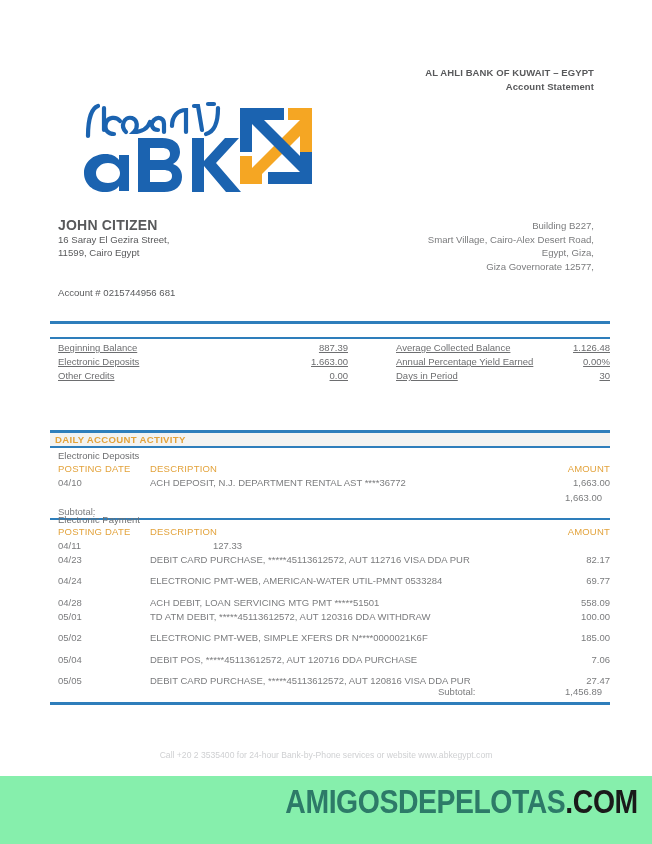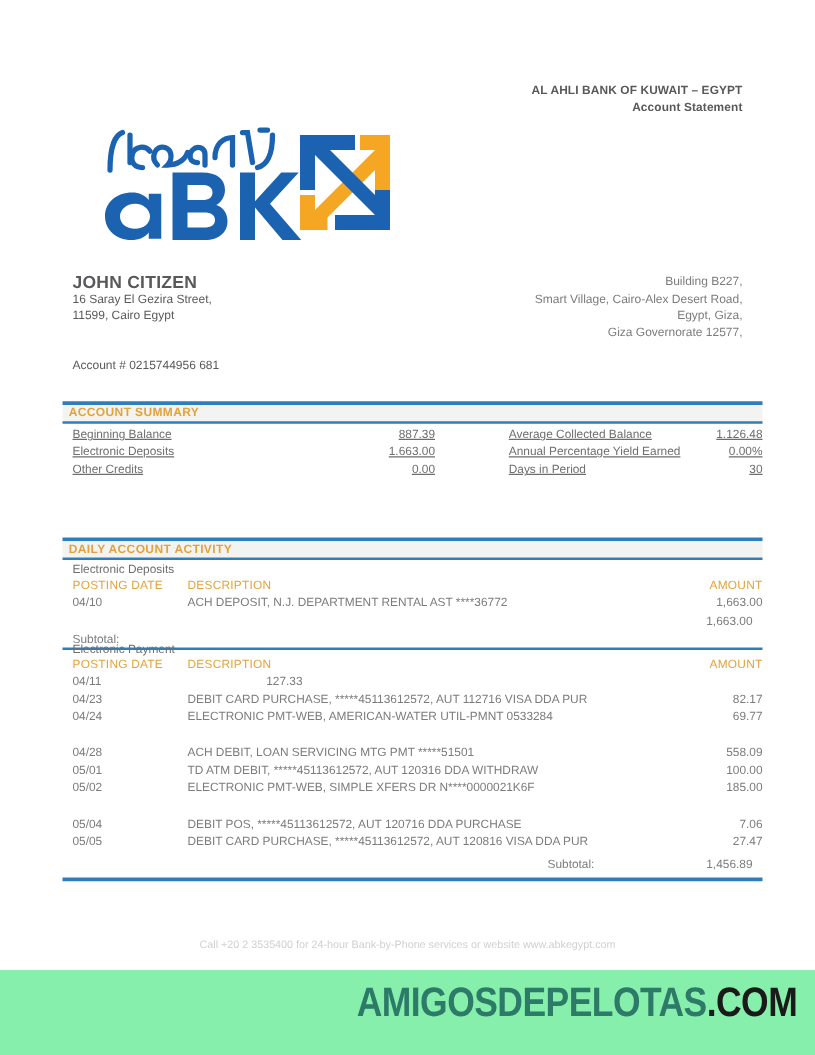--- a/index.html
+++ b/index.html
@@ -282,7 +282,6 @@
     <div class="acct-no">Account # 0215744956 681</div>
 
     <div class="band rule-top" style="top:321px"></div>
-    <div class="band band-title" style="top:324px">ACCOUNT SUMMARY</div>
     <div class="band rule-thin" style="top:337px"></div>
 
     <div class="sum" style="top:341px">

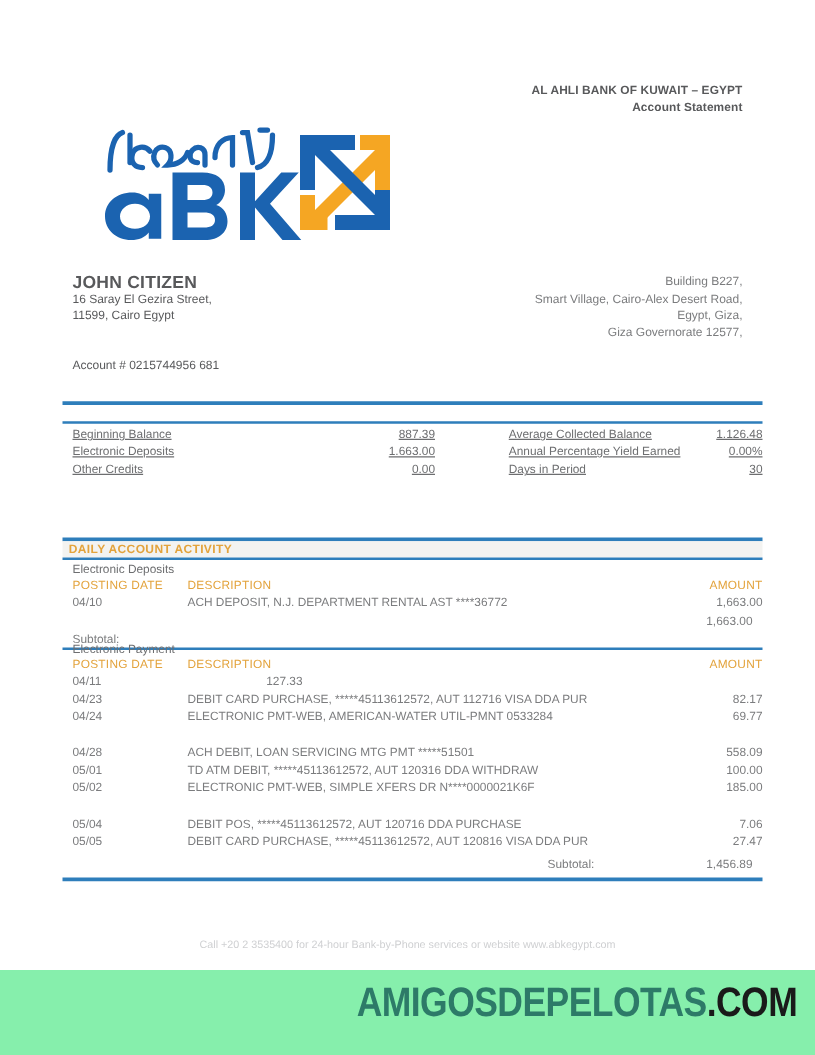--- a/index.html
+++ b/index.html
@@ -126,7 +126,7 @@
   .sum-l-label { width: 175px; }
   .sum-l-val   { width: 115px; text-align: right; }
   .sum-gap     { width: 48px; }
-  .sum-r-label { width: 148px; margin-left: 11px; }
+  .sum-r-label { width: 148px; }
   .sum-r-val   { flex: 1; text-align: right; }
 
   

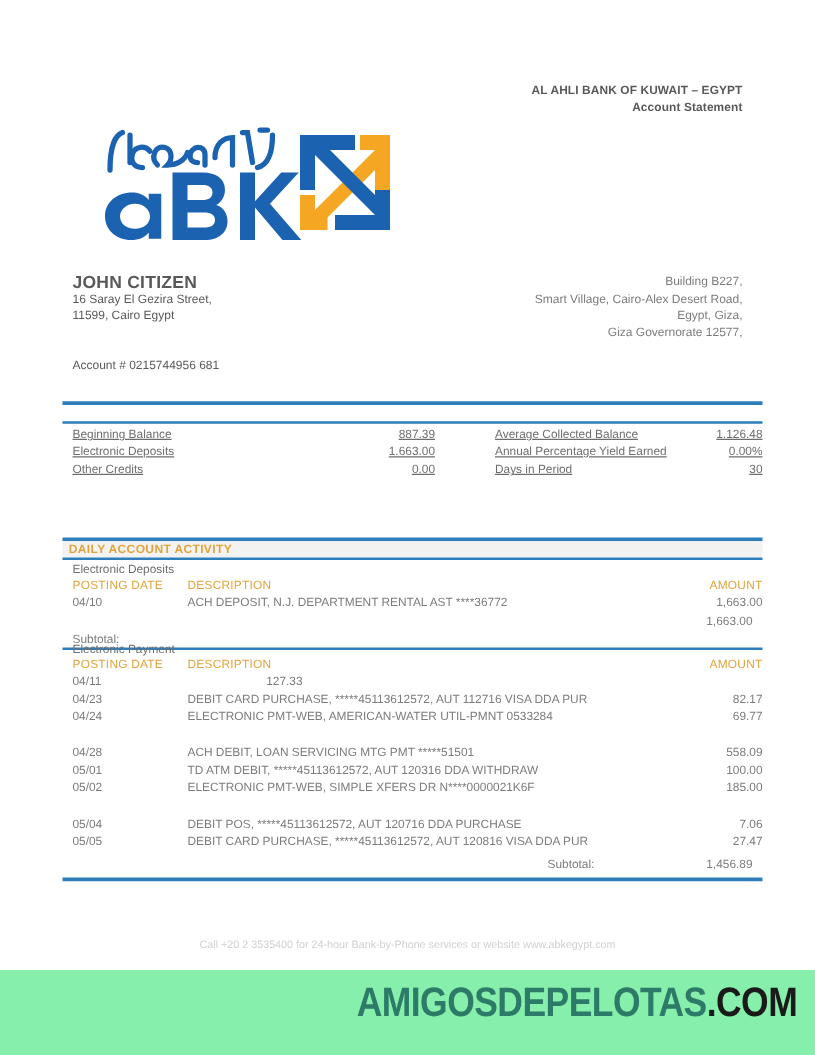--- a/index.html
+++ b/index.html
@@ -160,7 +160,7 @@
     line-height: 14.2px;
     height: 14.2px;
   }
-  .txn-row.sp { height: 28.4px; align-items: flex-start; }
+  .txn-row.sp { height: 28.4px; align-items: center; }
   .c-date { width: 92px; }
   .c-desc { flex: 1; }
   .c-amt  { width: 92px; text-align: right; }

